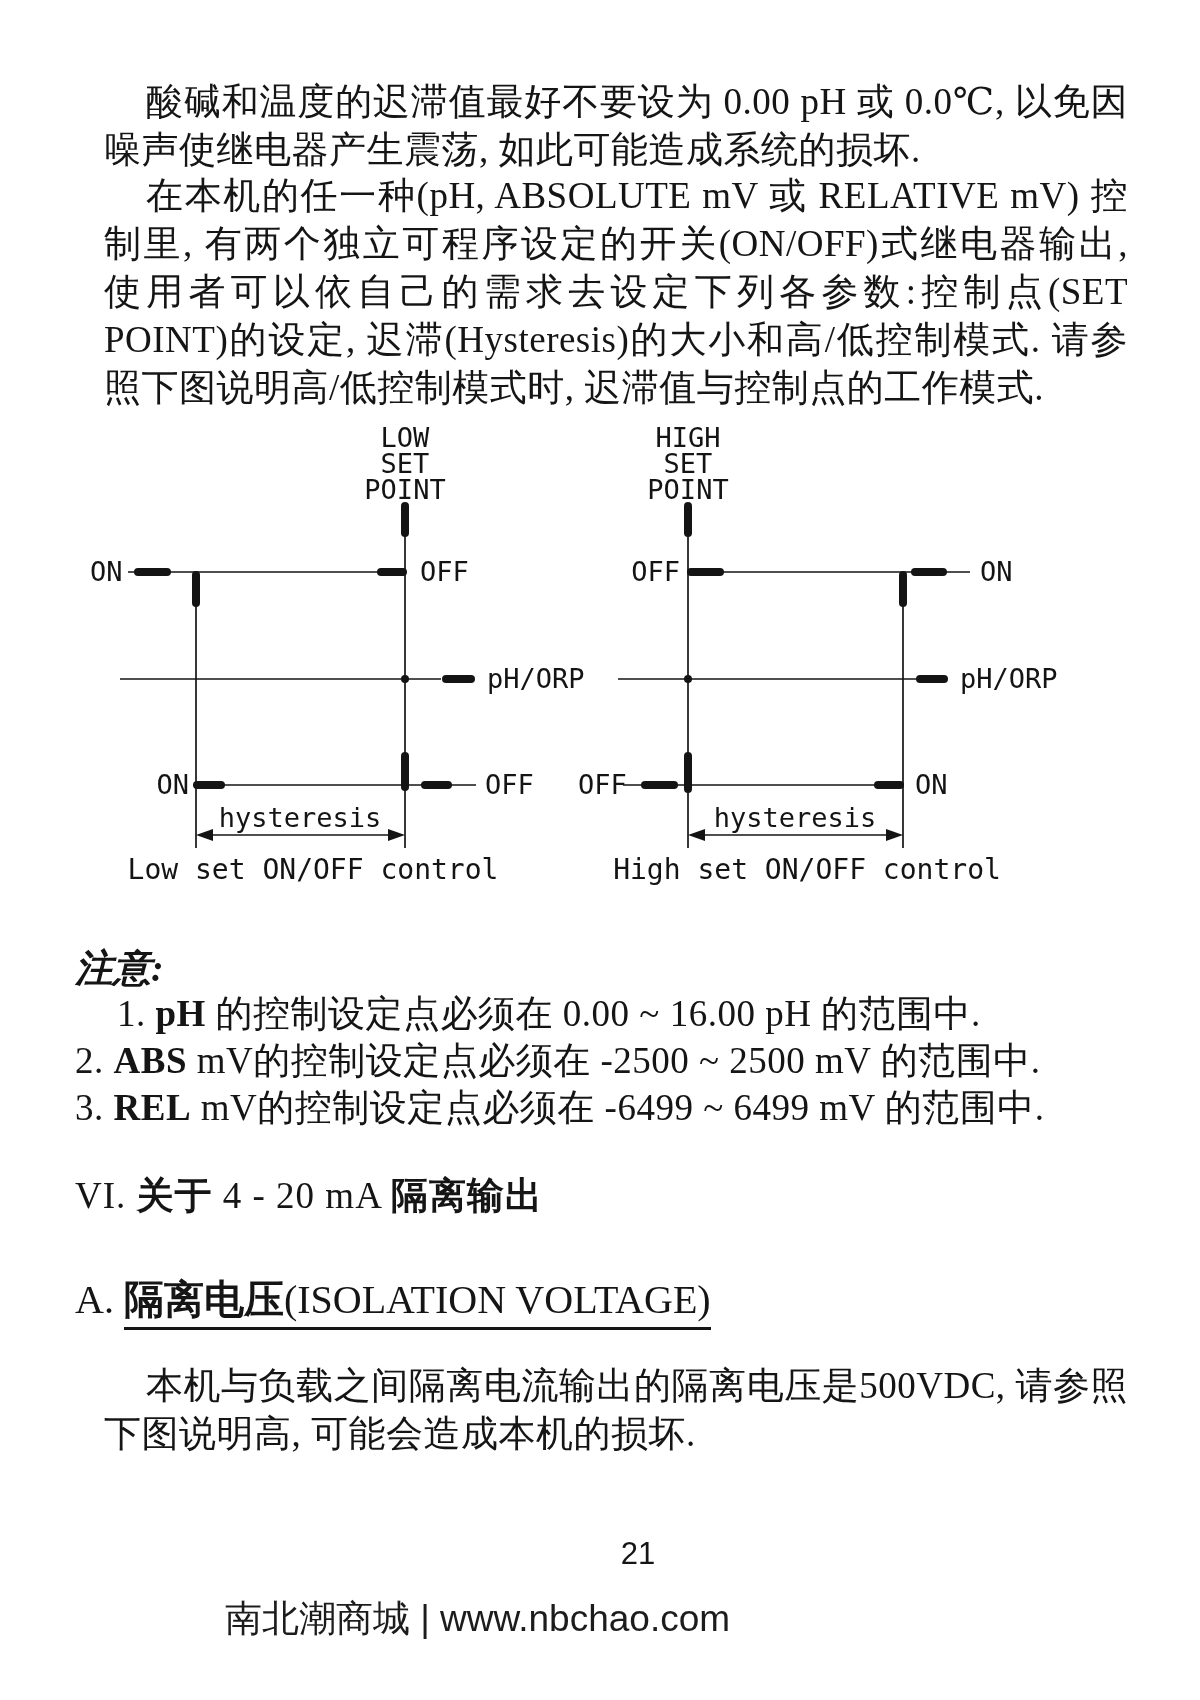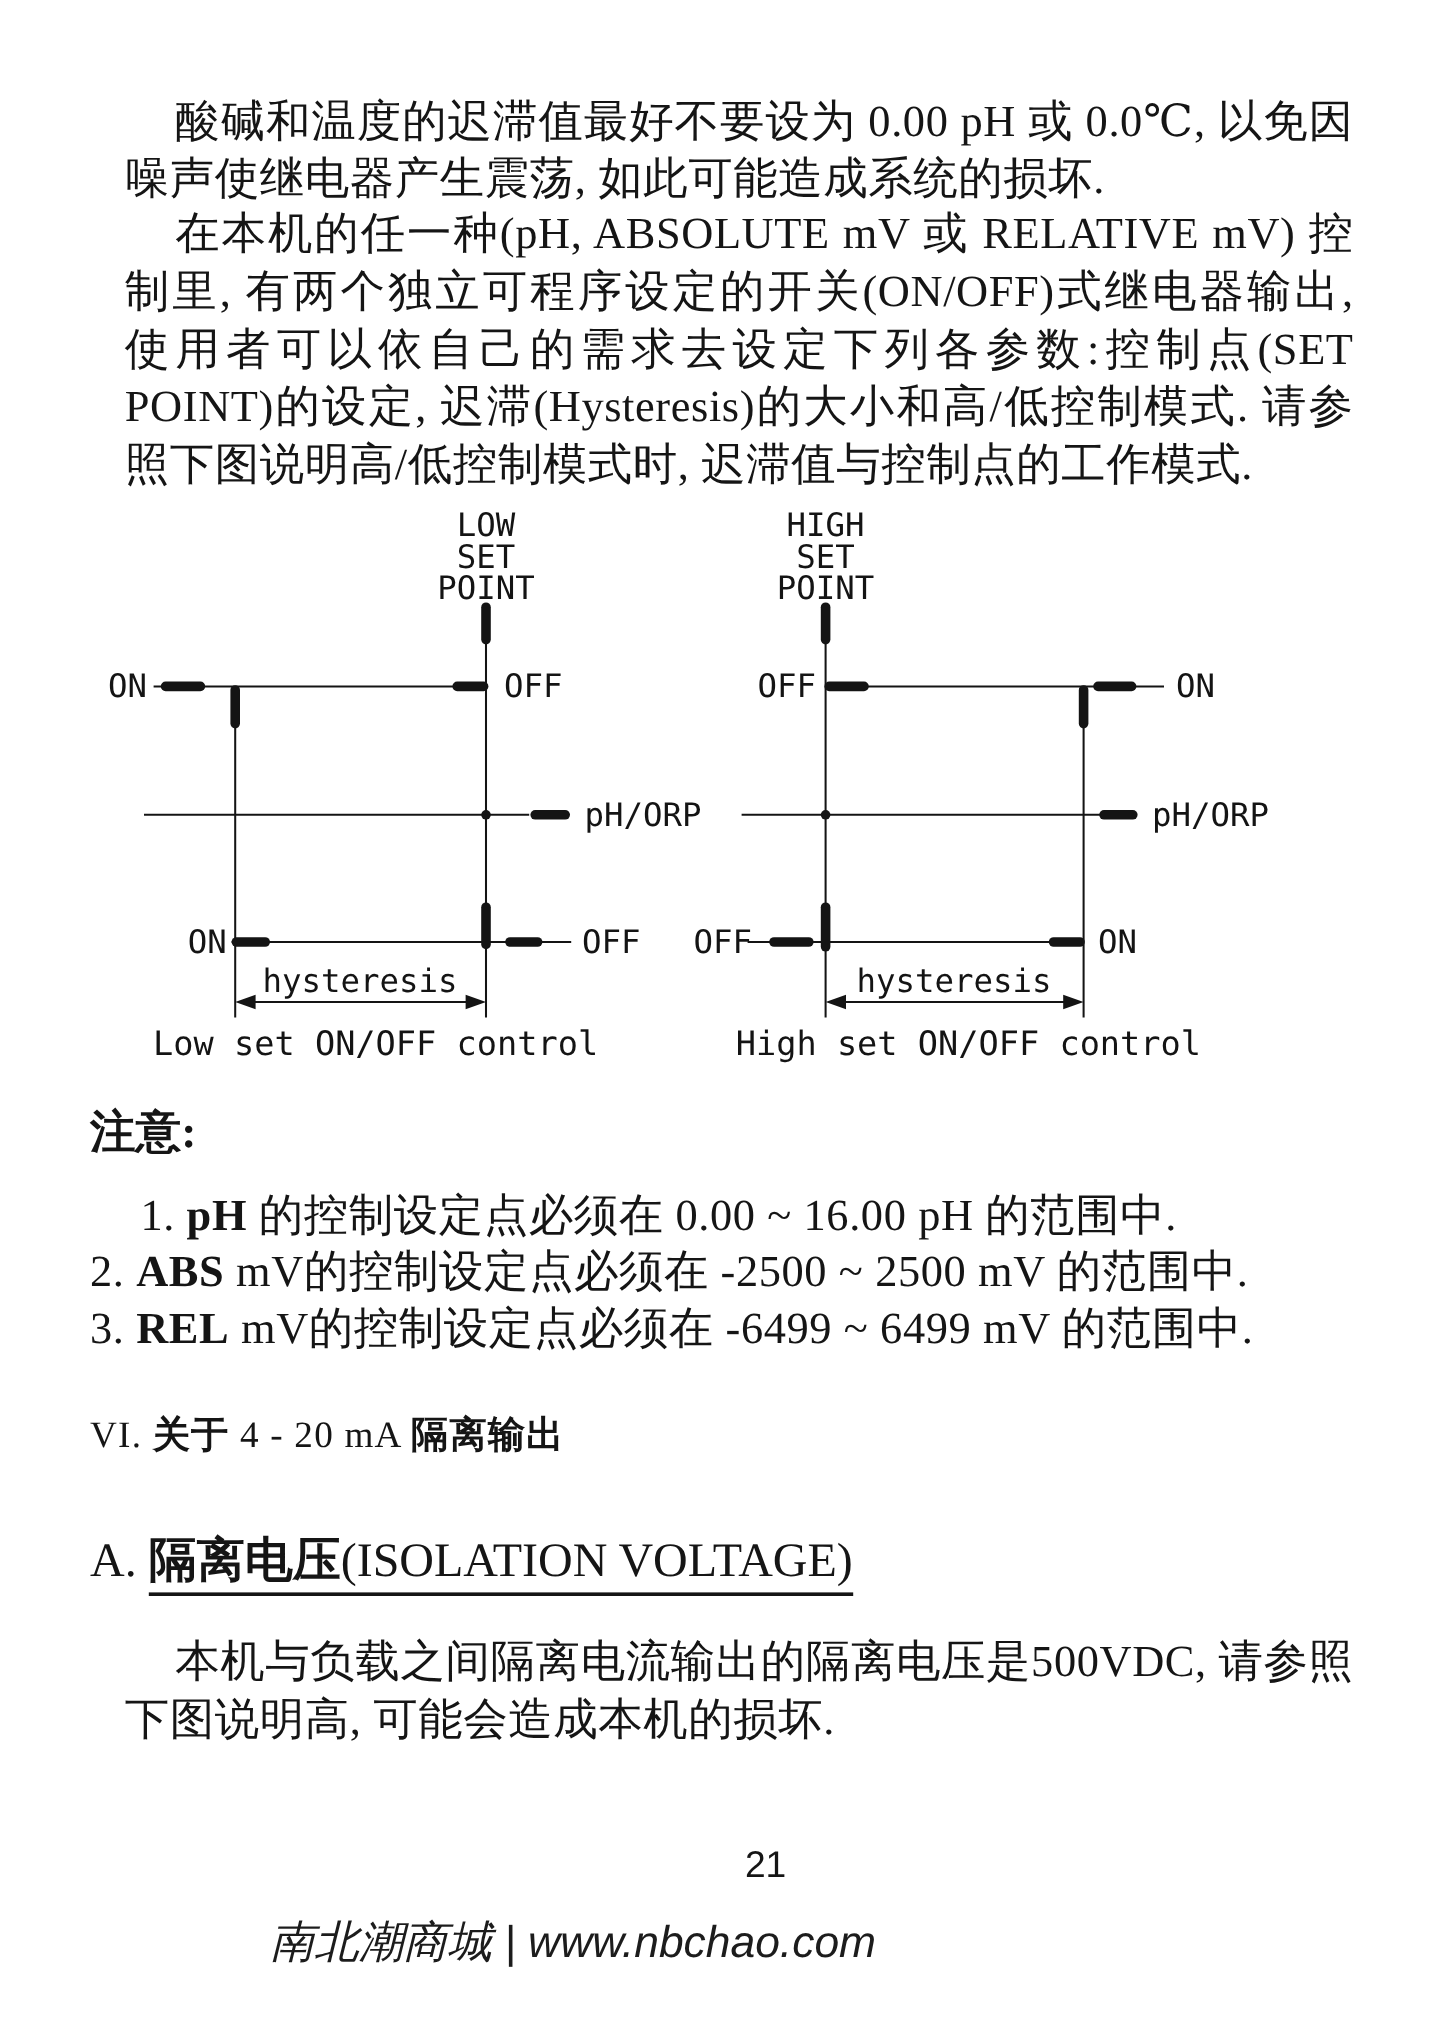--- a/index.html
+++ b/index.html
@@ -163,7 +163,7 @@
   </svg>
 </div>
 
-<div class="note-title" style="top:920px;">注意:</div>
+<div class="note-title" style="top:944px;font-style:italic;">注意:</div>
 
 <div class="note-item" style="top:990px;margin-left:42px;">
   <span>1. </span><span class="tag">pH</span><span> 的控制设定点必须在 0.00 ~ 16.00 pH 的范围中.</span>

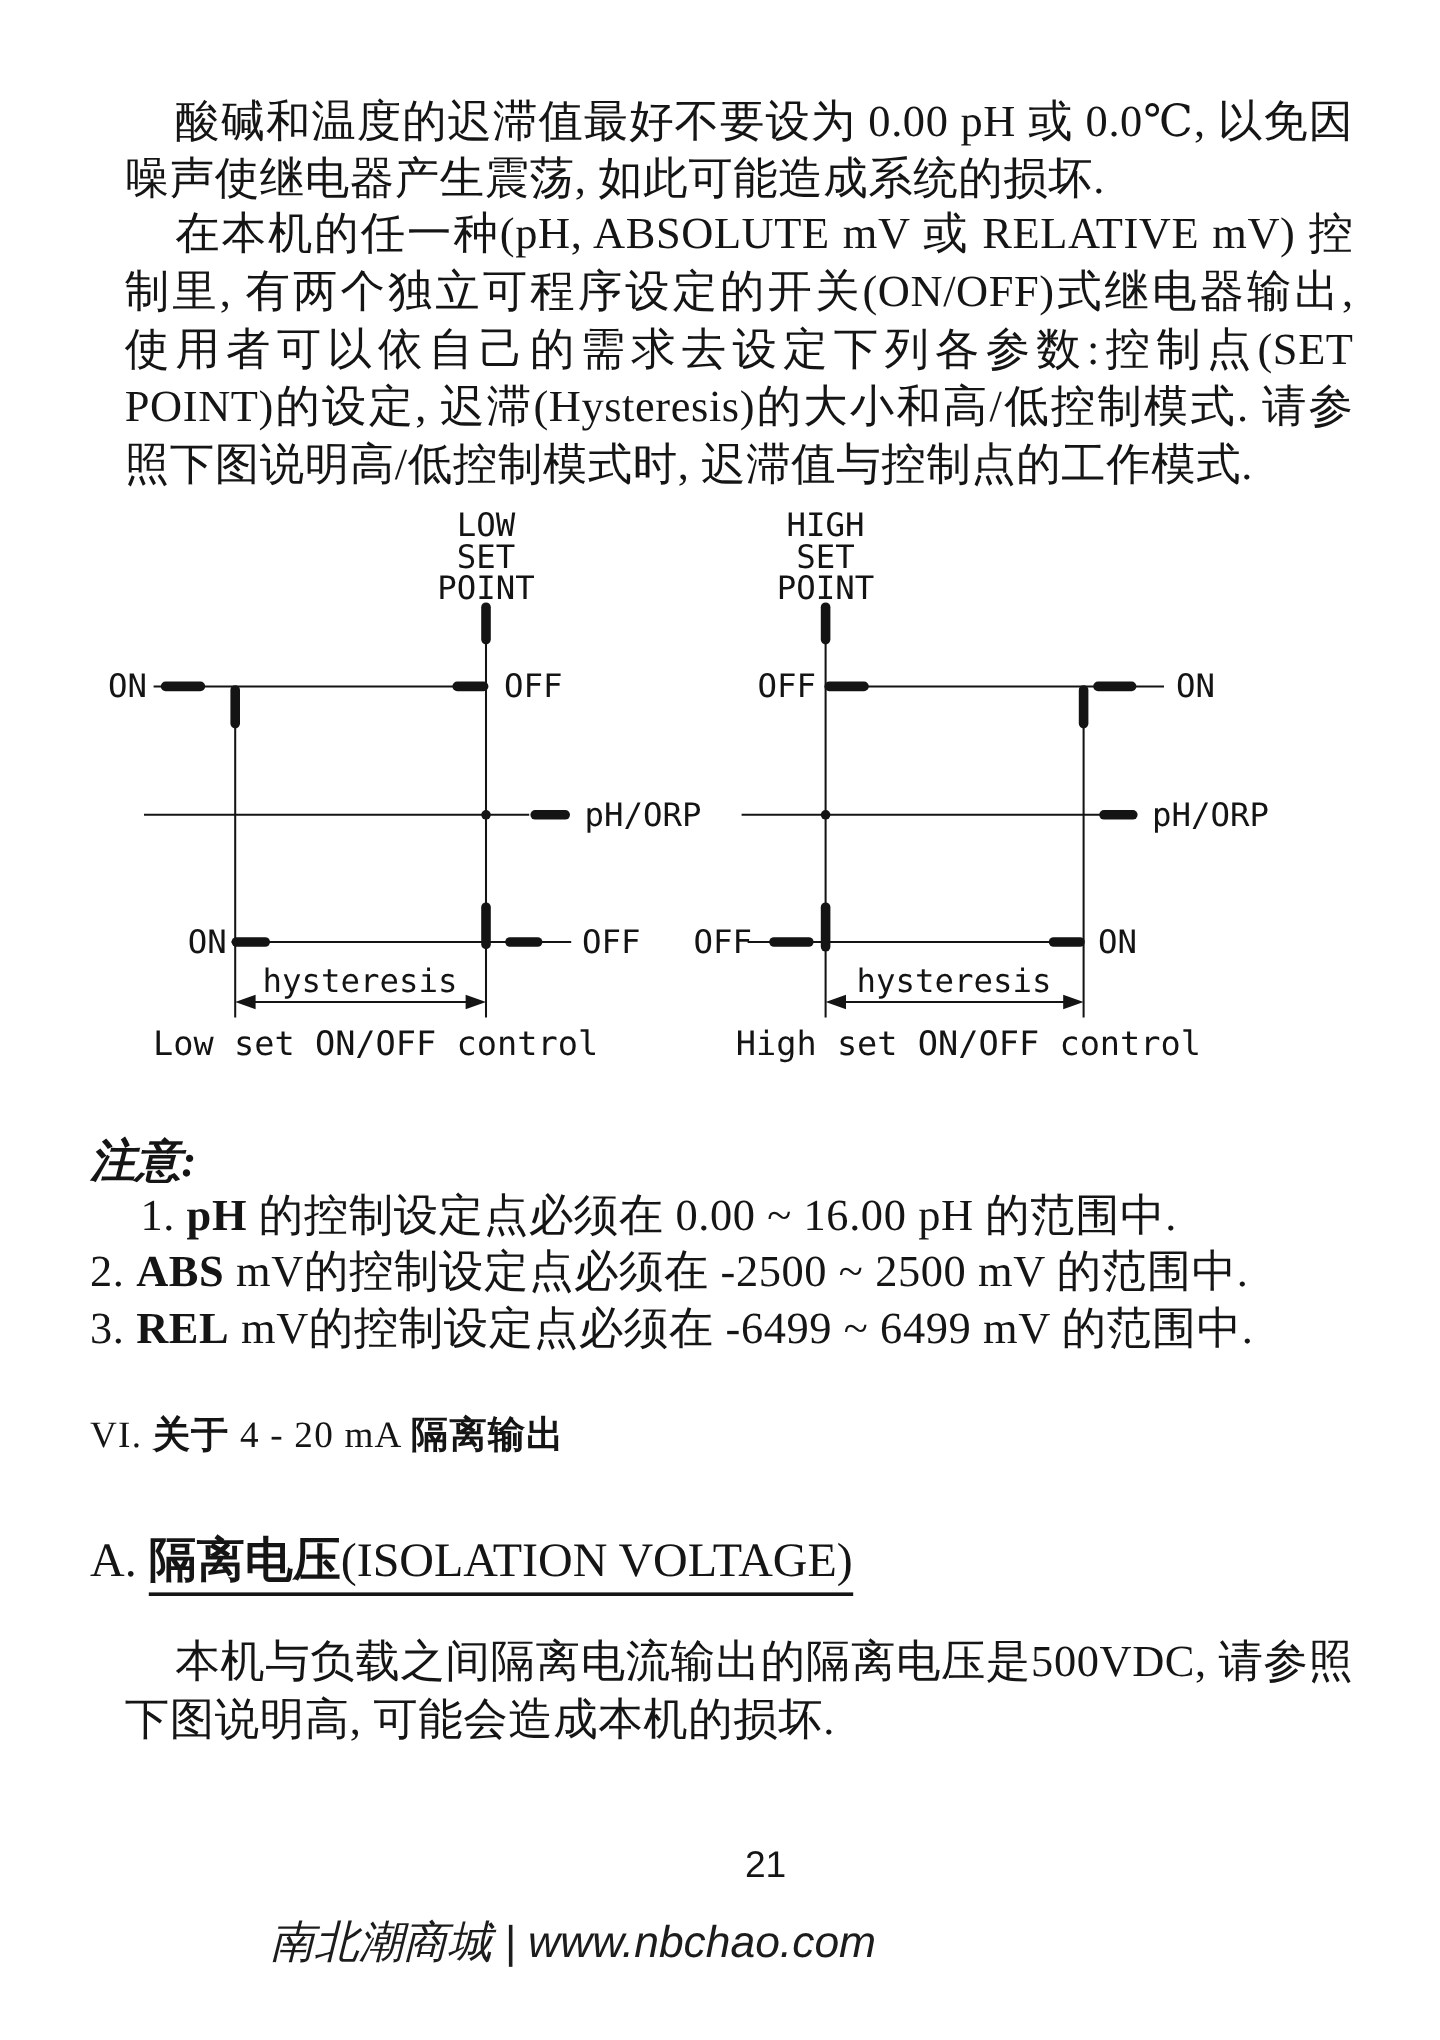--- a/index.html
+++ b/index.html
@@ -23,7 +23,7 @@
   .note-item .tag{font-weight:bold;}
   
   .h-vi{
-    position:absolute;left:75px;font-size:31px;line-height:56px;letter-spacing:1px;
+    position:absolute;left:75px;font-size:37px;line-height:56px;letter-spacing:1px;
   }
   .h-vi .zh{font-weight:bold;}
   .h-a{

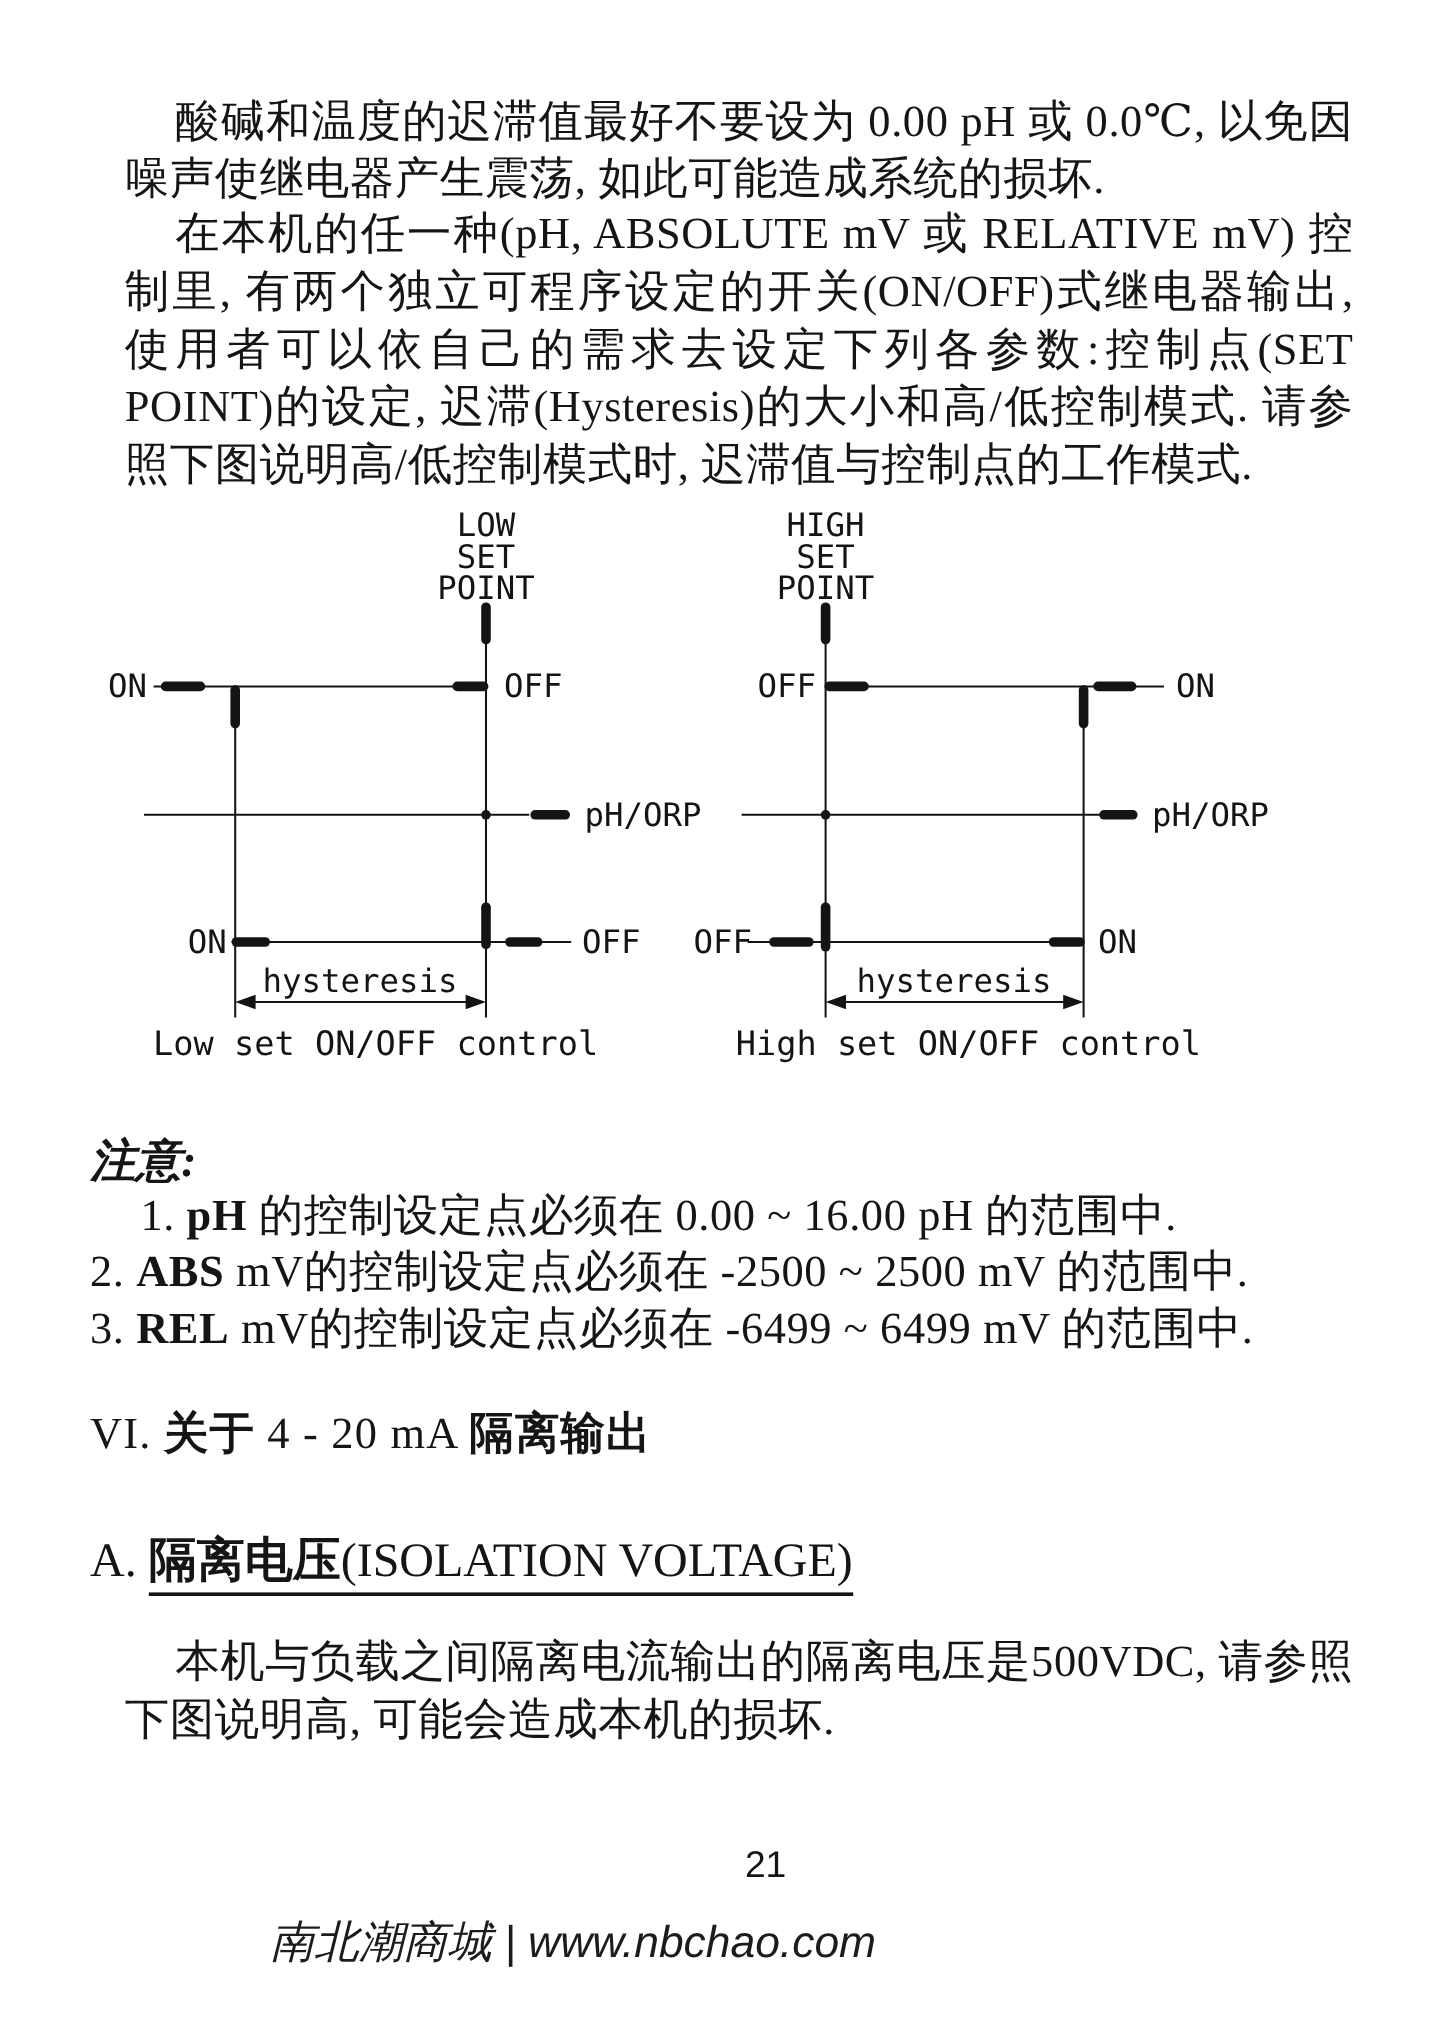--- a/index.html
+++ b/index.html
@@ -52,7 +52,7 @@
   }
   .site-footer{
     position:absolute;left:0;width:955px;text-align:center;
-    font-family:"Liberation Sans","DejaVu Sans",sans-serif;font-size:37px;color:#1c1c1c;font-style:italic;
+    font-family:"Liberation Sans","DejaVu Sans",sans-serif;font-size:37px;color:#1c1c1c;
   }
 </style>
 </head>

